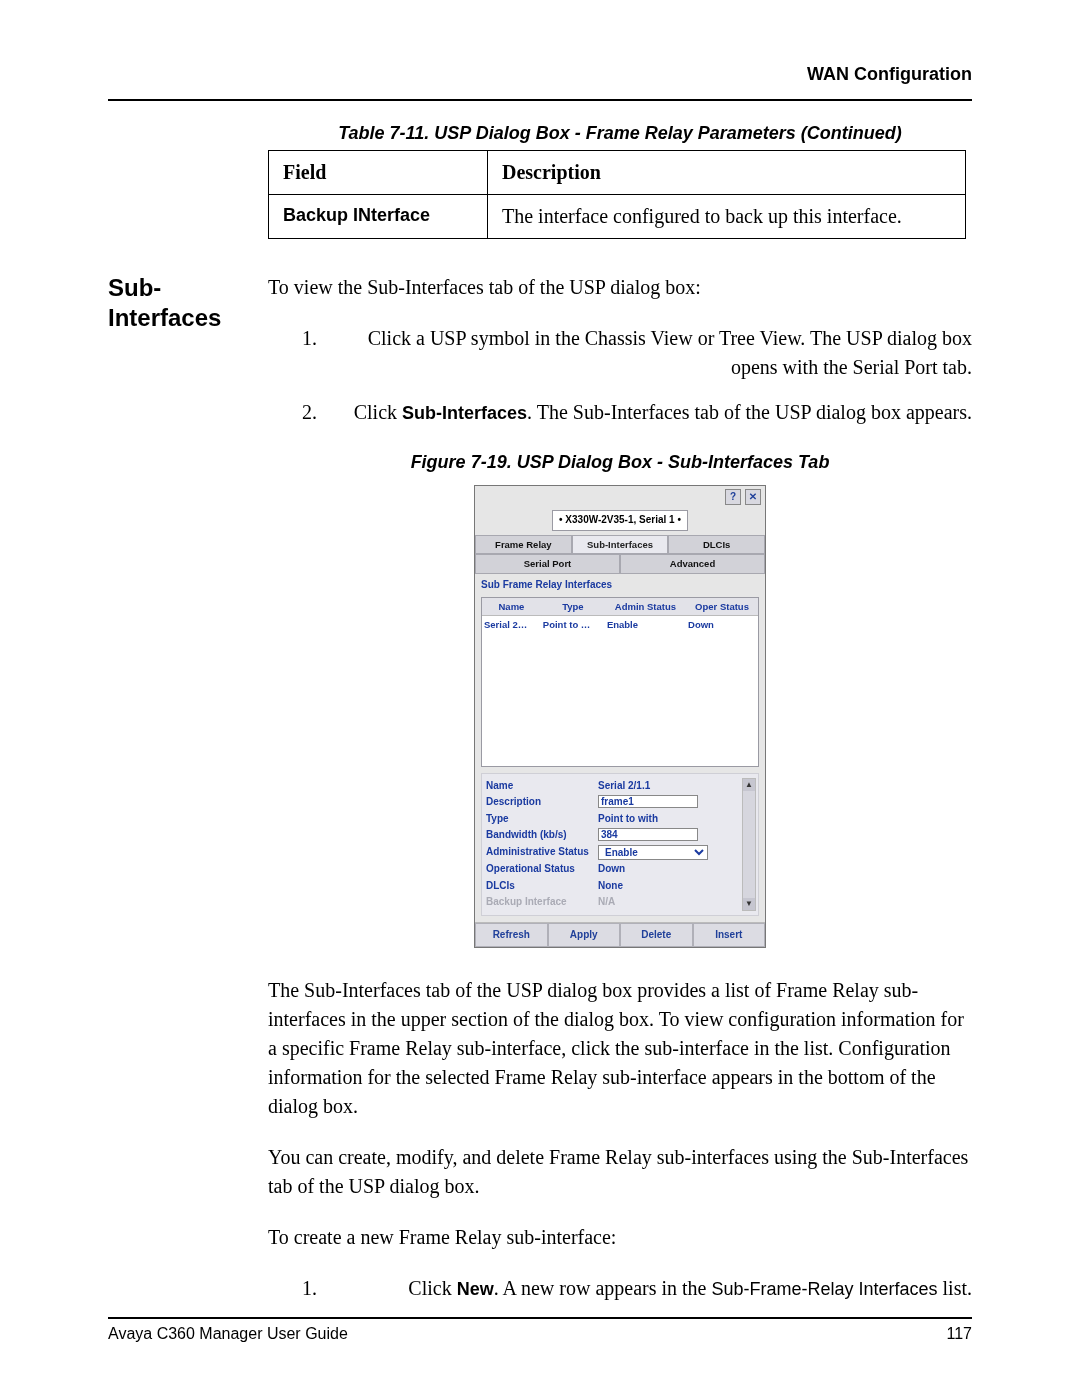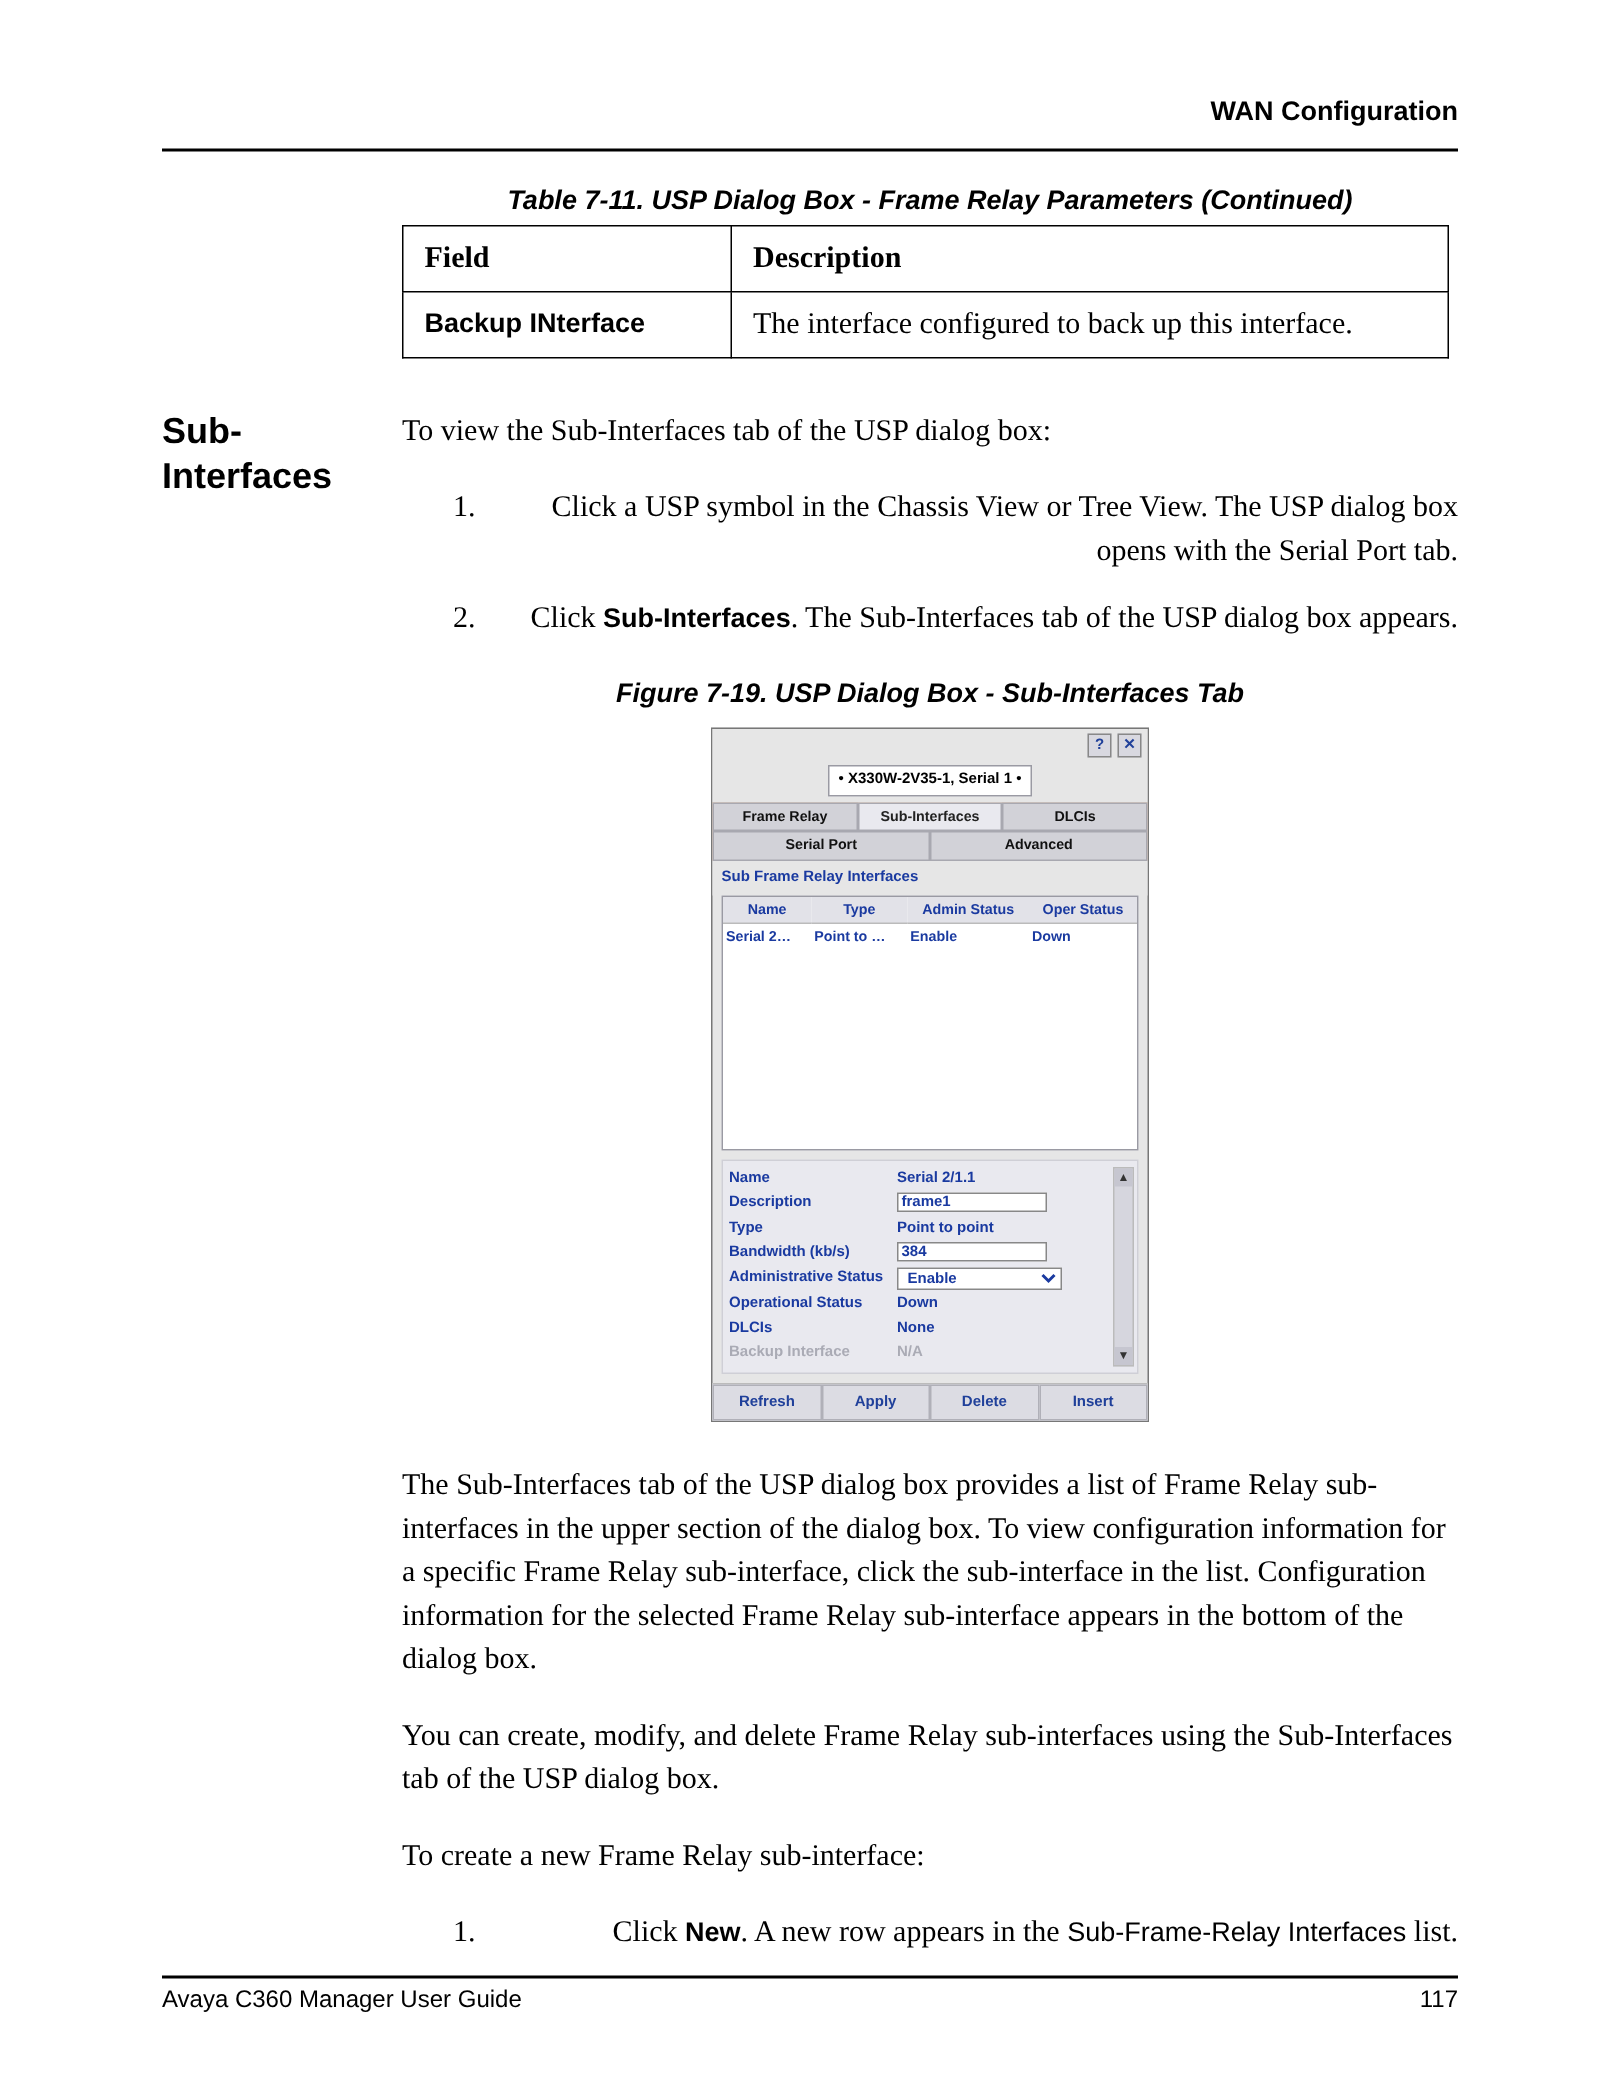--- a/index.html
+++ b/index.html
@@ -364,7 +364,7 @@
             </div>
             <div class="detail-row">
               <span class="lbl">Type</span>
-              <span class="val">Point to point</span>
+              <span class="val">Point to with</span>
             </div>
             <div class="detail-row">
               <span class="lbl">Bandwidth (kb/s)</span>

